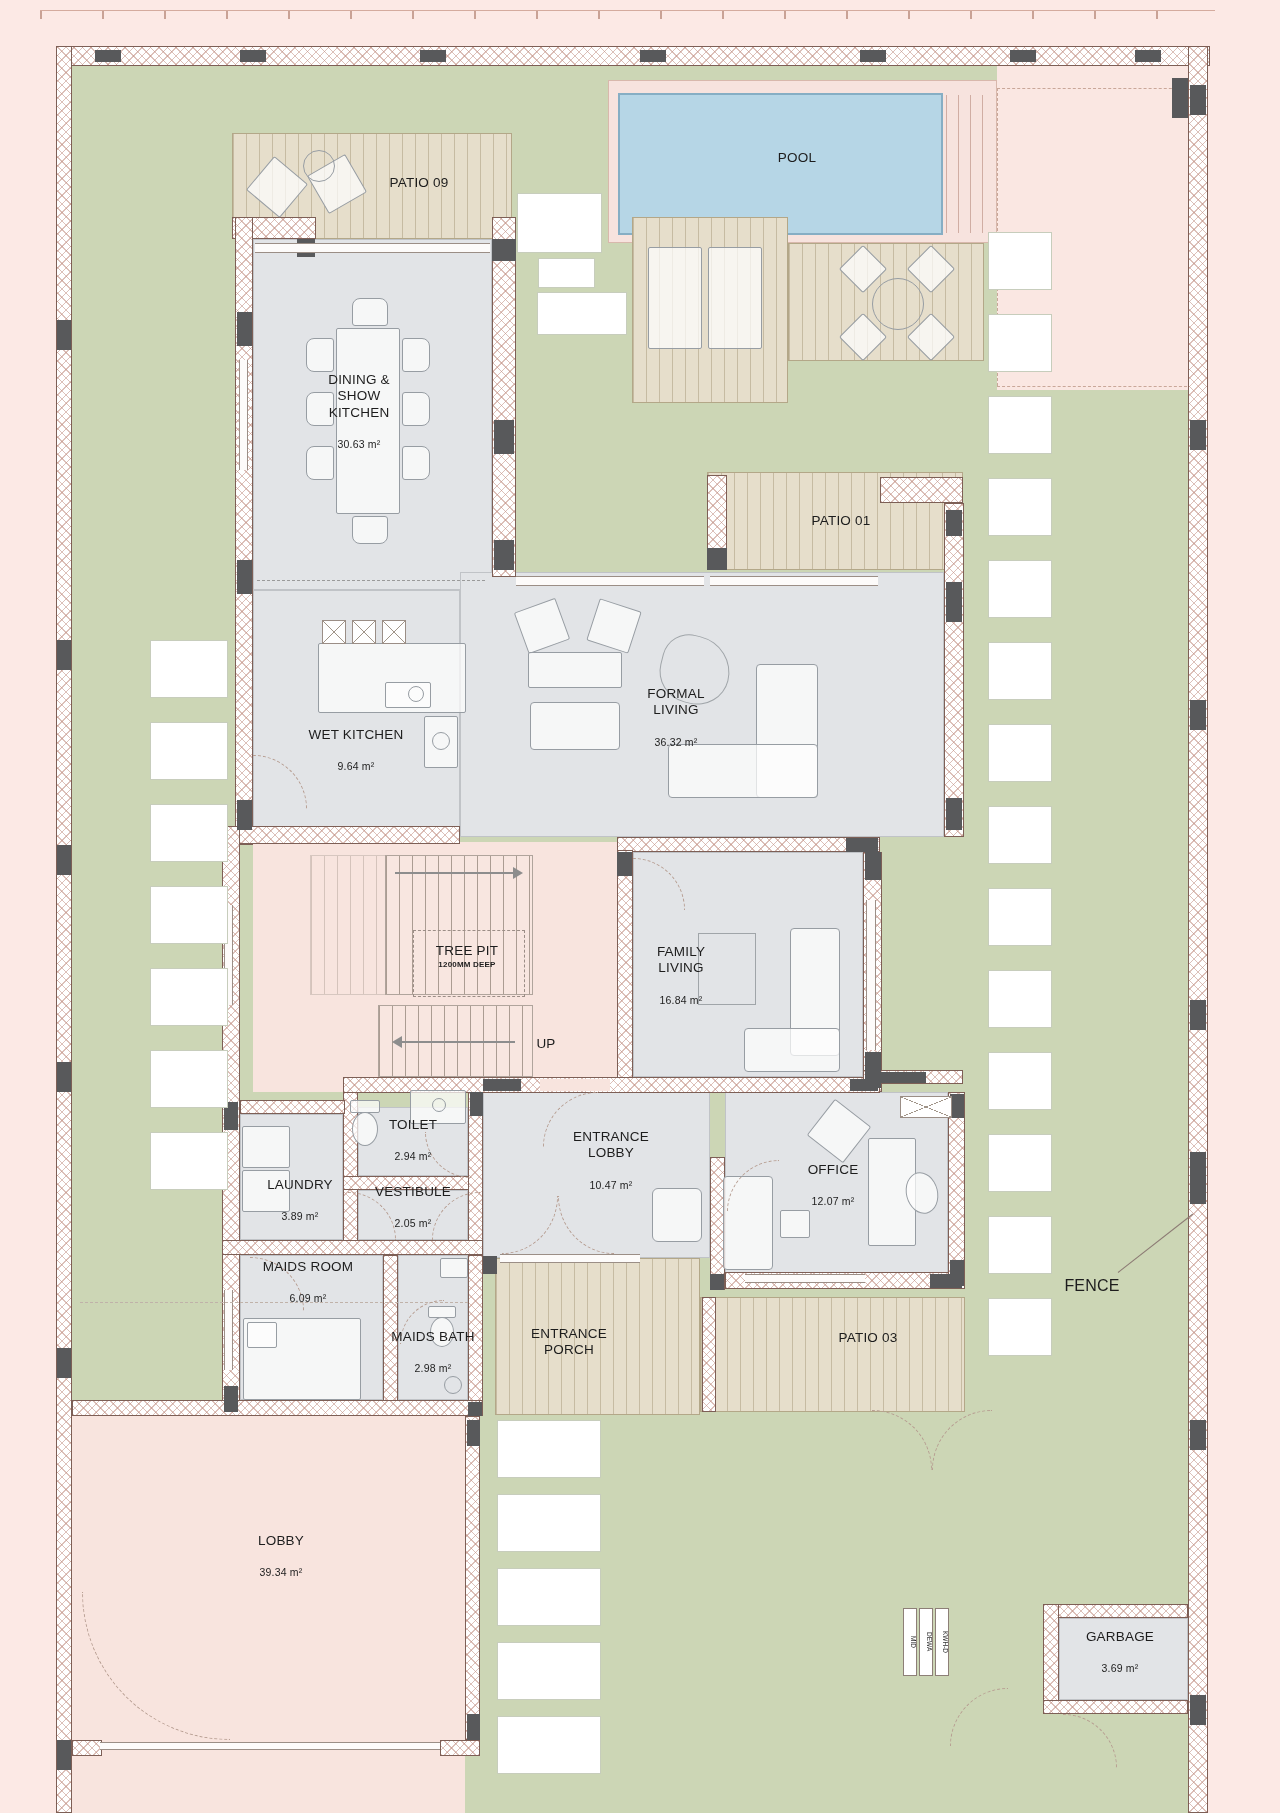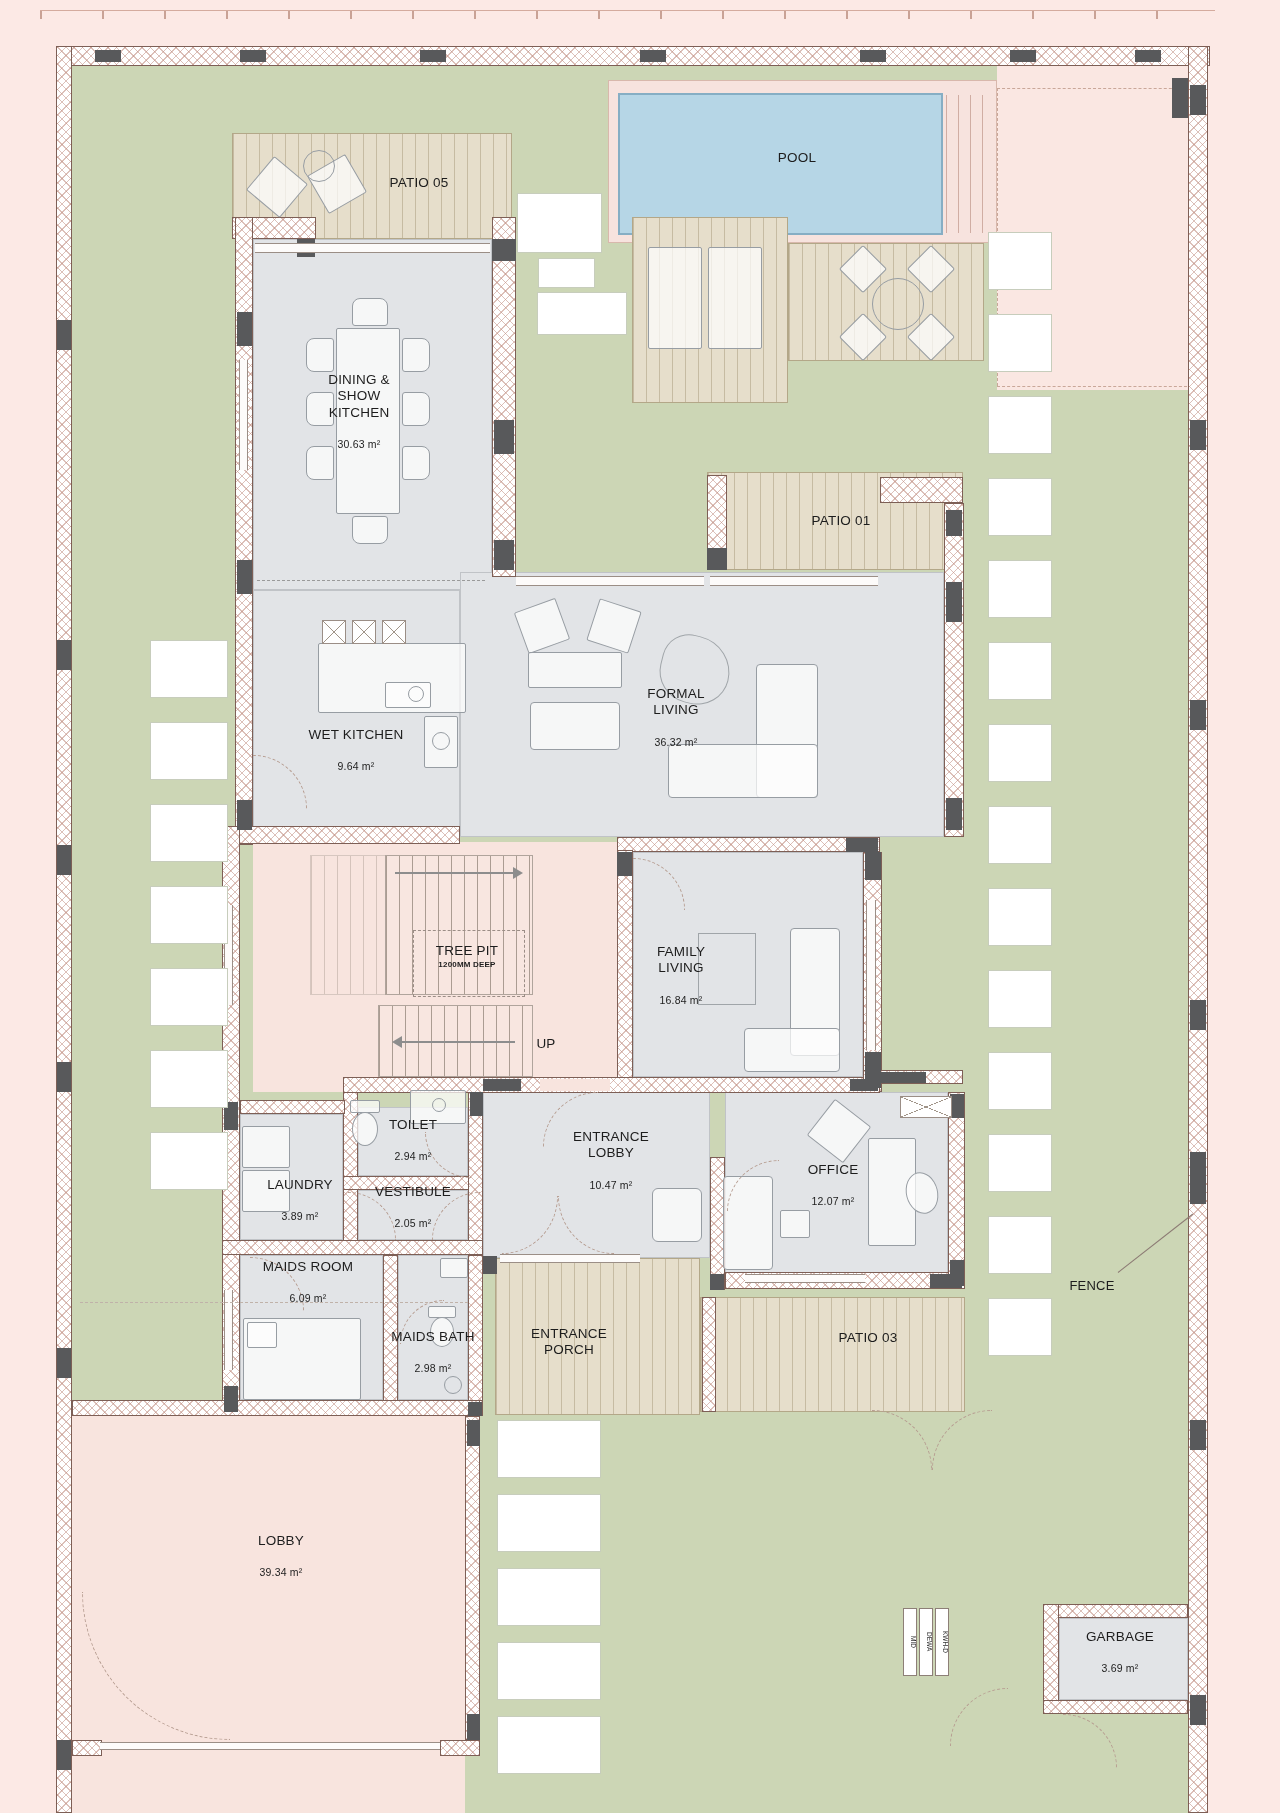--- a/index.html
+++ b/index.html
@@ -322,7 +322,7 @@
     <div class="a wb" style="left: 497px; top: 1642px; width: 104px; height: 58px;"></div>
     <div class="a wb" style="left: 497px; top: 1716px; width: 104px; height: 58px;"></div>
     <div class="label" style="left:797px;top:158px;width:120px"><span>POOL</span></div>
-  <div class="label" style="left:419px;top:183px;width:120px"><span>PATIO 05</span></div>
+  <div class="label" style="left:419px;top:183px;width:120px"><span>PATIO 09</span></div>
   <div class="label" style="left:359px;top:412px;width:88px"><span>DINING &amp; SHOW KITCHEN</span><span class="area">30.63 m²</span></div>
   <div class="label" style="left:841px;top:521px;width:120px"><span>PATIO 01</span></div>
   <div class="label" style="left:676px;top:717px;width:80px"><span>FORMAL LIVING</span><span class="area">36.32 m²</span></div>

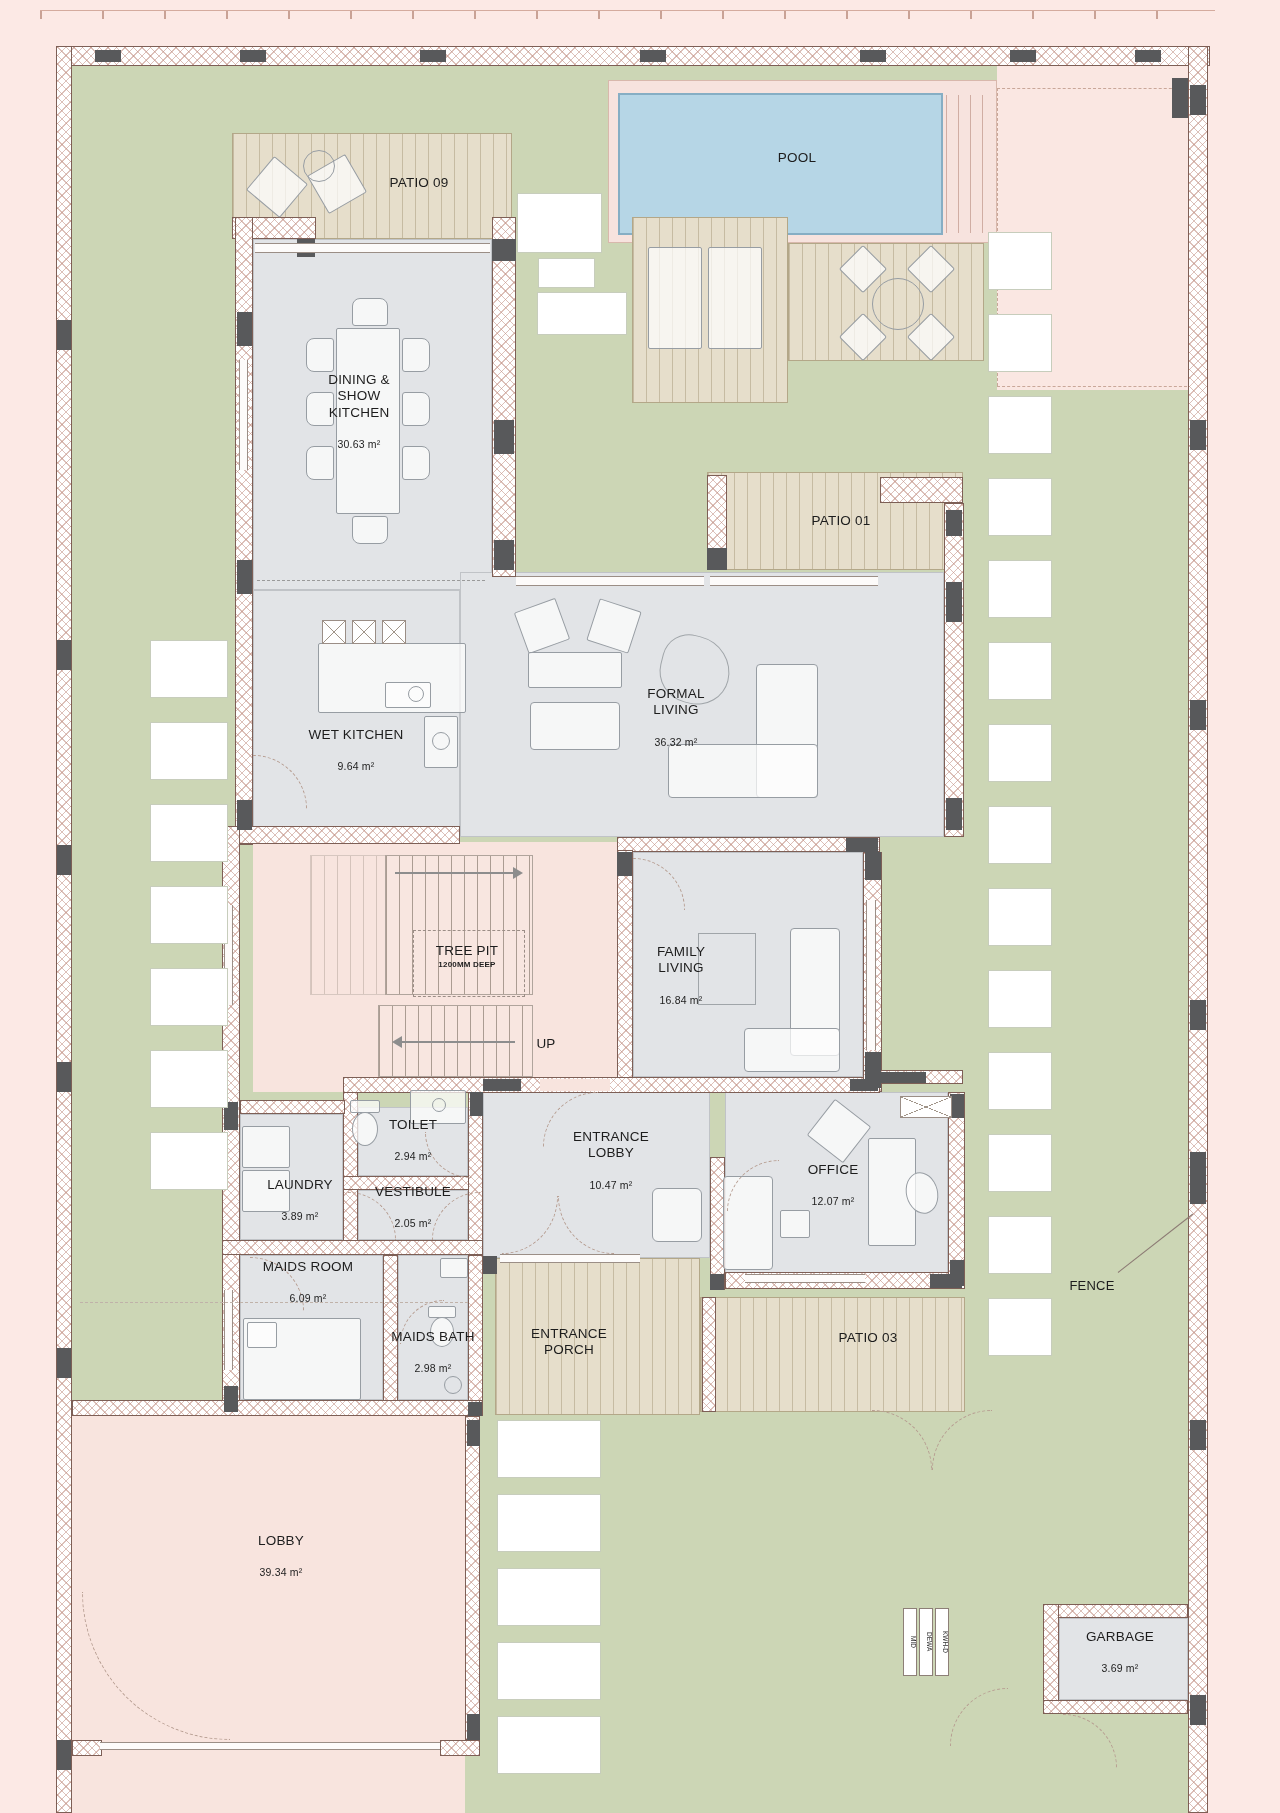--- a/index.html
+++ b/index.html
@@ -42,7 +42,7 @@
     transform:translate(-50%,-50%);letter-spacing:.2px}
   .label .area{display:block;font-size:10.5px;margin-top:17px}
   .label .note{display:block;font-size:8px;font-weight:bold;margin-top:1px}
-  .small{font-size:13px}
+  .small{font-size:16px}
   .xbox{background:#fff;border:1px solid #9b8e86;
     background-image:linear-gradient(to top right, transparent 48.8%, #a09488 48.8% 51.2%, transparent 51.2%),
       linear-gradient(to bottom right, transparent 48.8%, #a09488 48.8% 51.2%, transparent 51.2%)}

